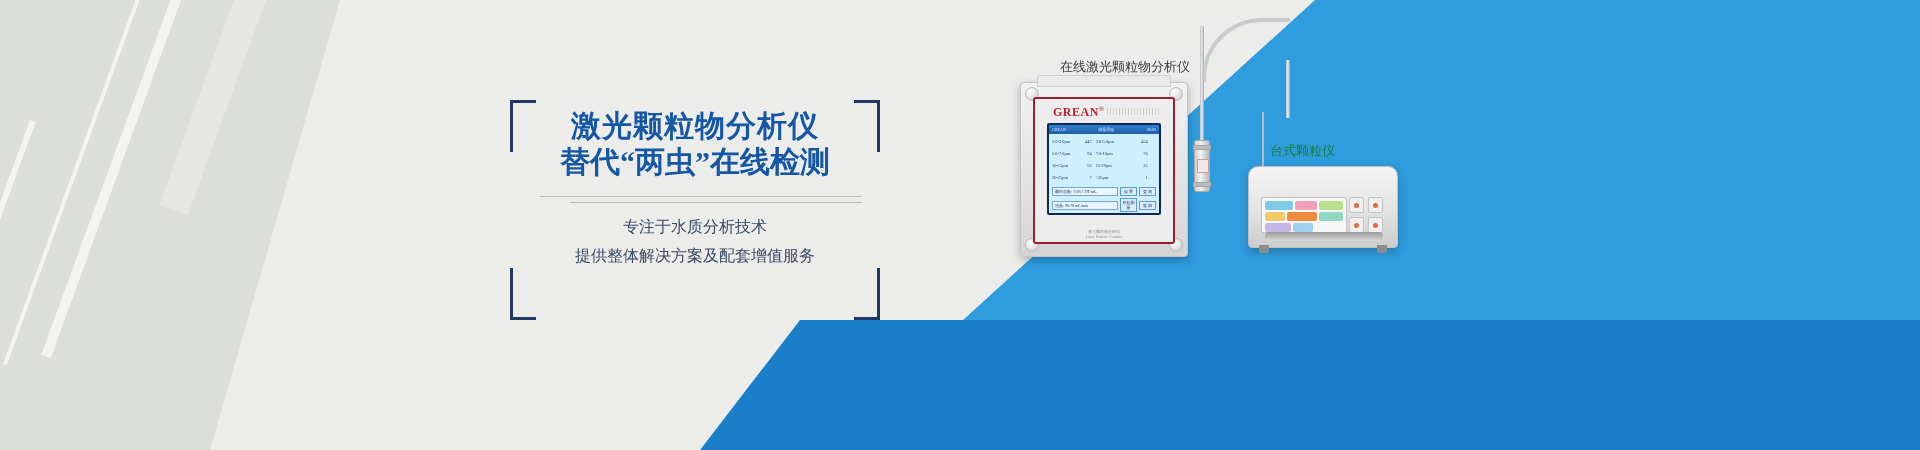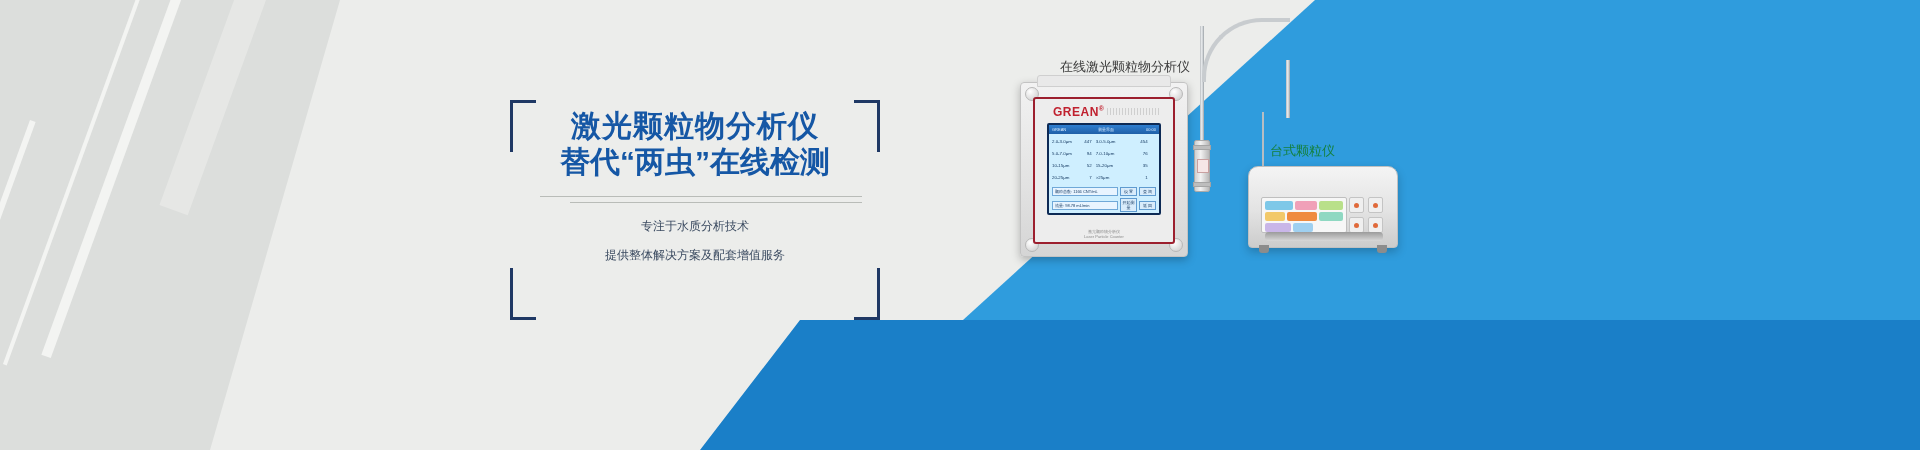--- a/index.html
+++ b/index.html
@@ -87,7 +87,7 @@
   }
 
   
-  .product-area { position:absolute; left:980px; top:0; width:560px; height:392px; }
+  .product-area { position:absolute; left:980px; top:0; width:560px; height:392px;font-family:Liberation Serif, serif; }
 
   .callout {
     position:absolute; color:#ffffff; font-size:13px; white-space:nowrap;

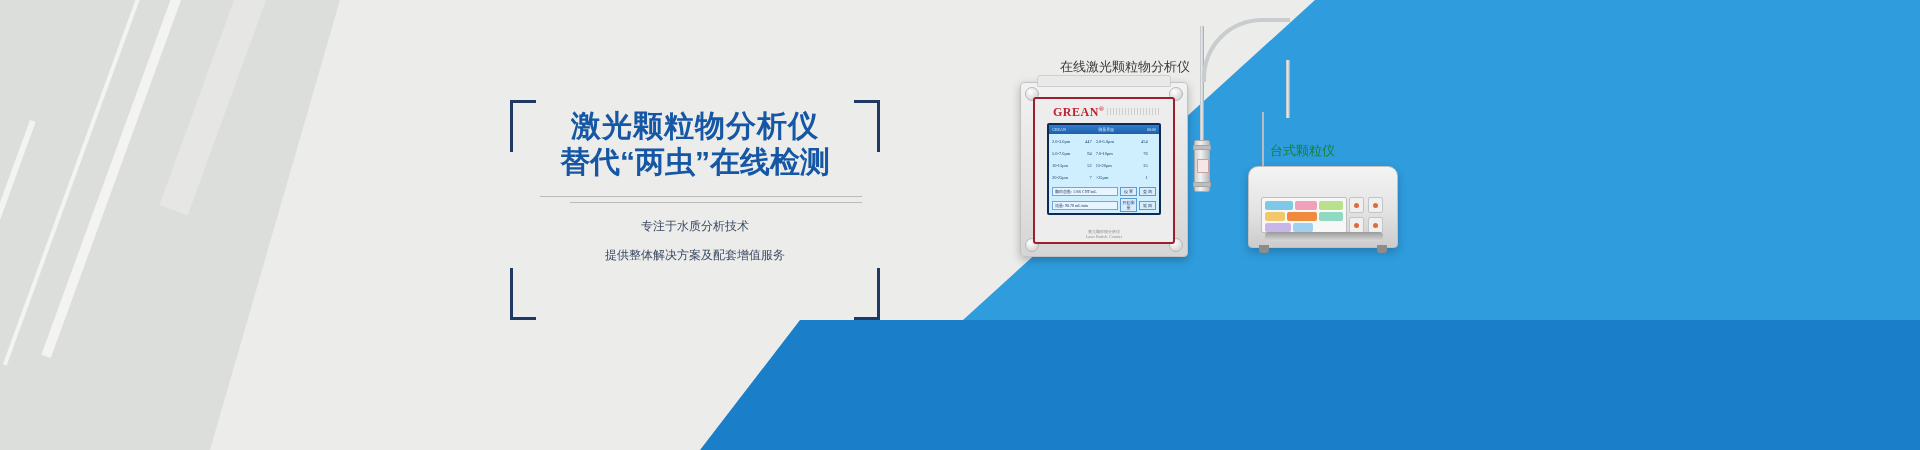--- a/index.html
+++ b/index.html
@@ -71,7 +71,7 @@
     letter-spacing:1px;
     white-space:nowrap;
   }
-  .headline .l2 { letter-spacing:0px; }
+  .headline .l2 { letter-spacing:0px;font-family:Liberation Serif, serif; }
 
   .rule-wrap { position:absolute; left:30px; right:18px; top:96px; }
   .rule { height:1px; background:#b9bcb8; }

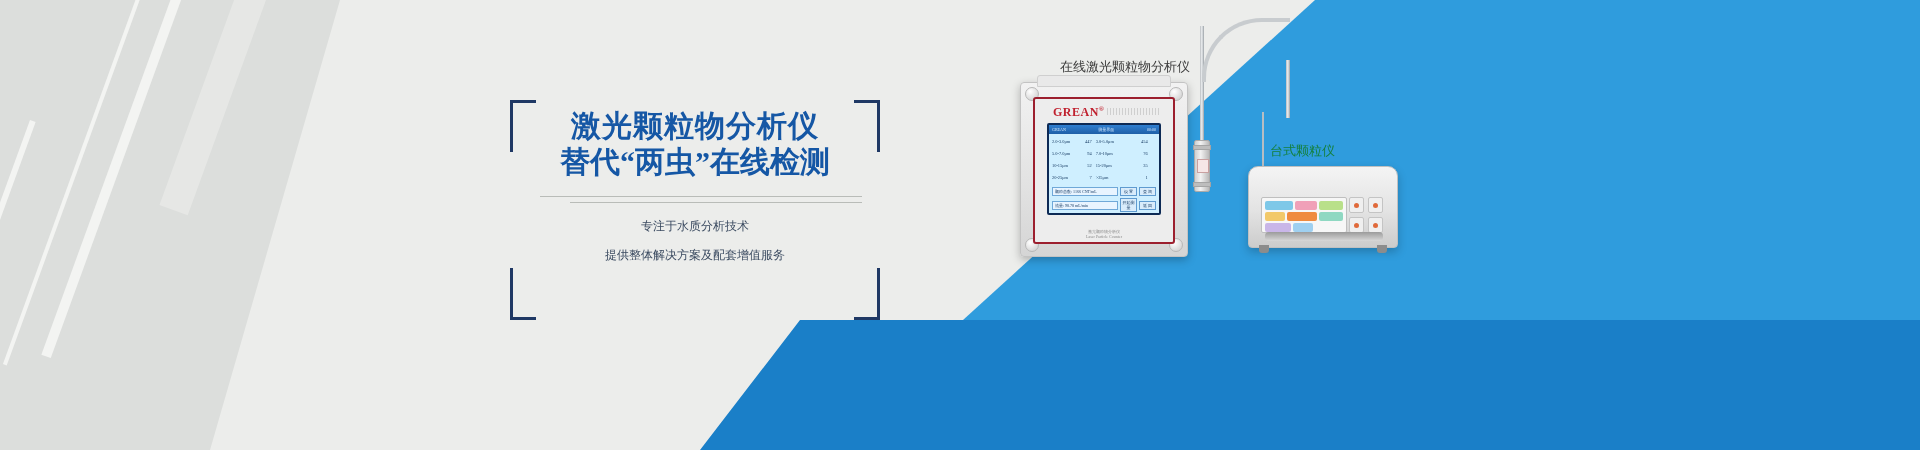--- a/index.html
+++ b/index.html
@@ -81,7 +81,7 @@
     position:absolute; left:0; right:0; top:112px;
     text-align:center;
     color:#3a4a60;
-    font-size:12px;
+    font-size:16px;
     line-height:29px;
     white-space:nowrap;
   }

